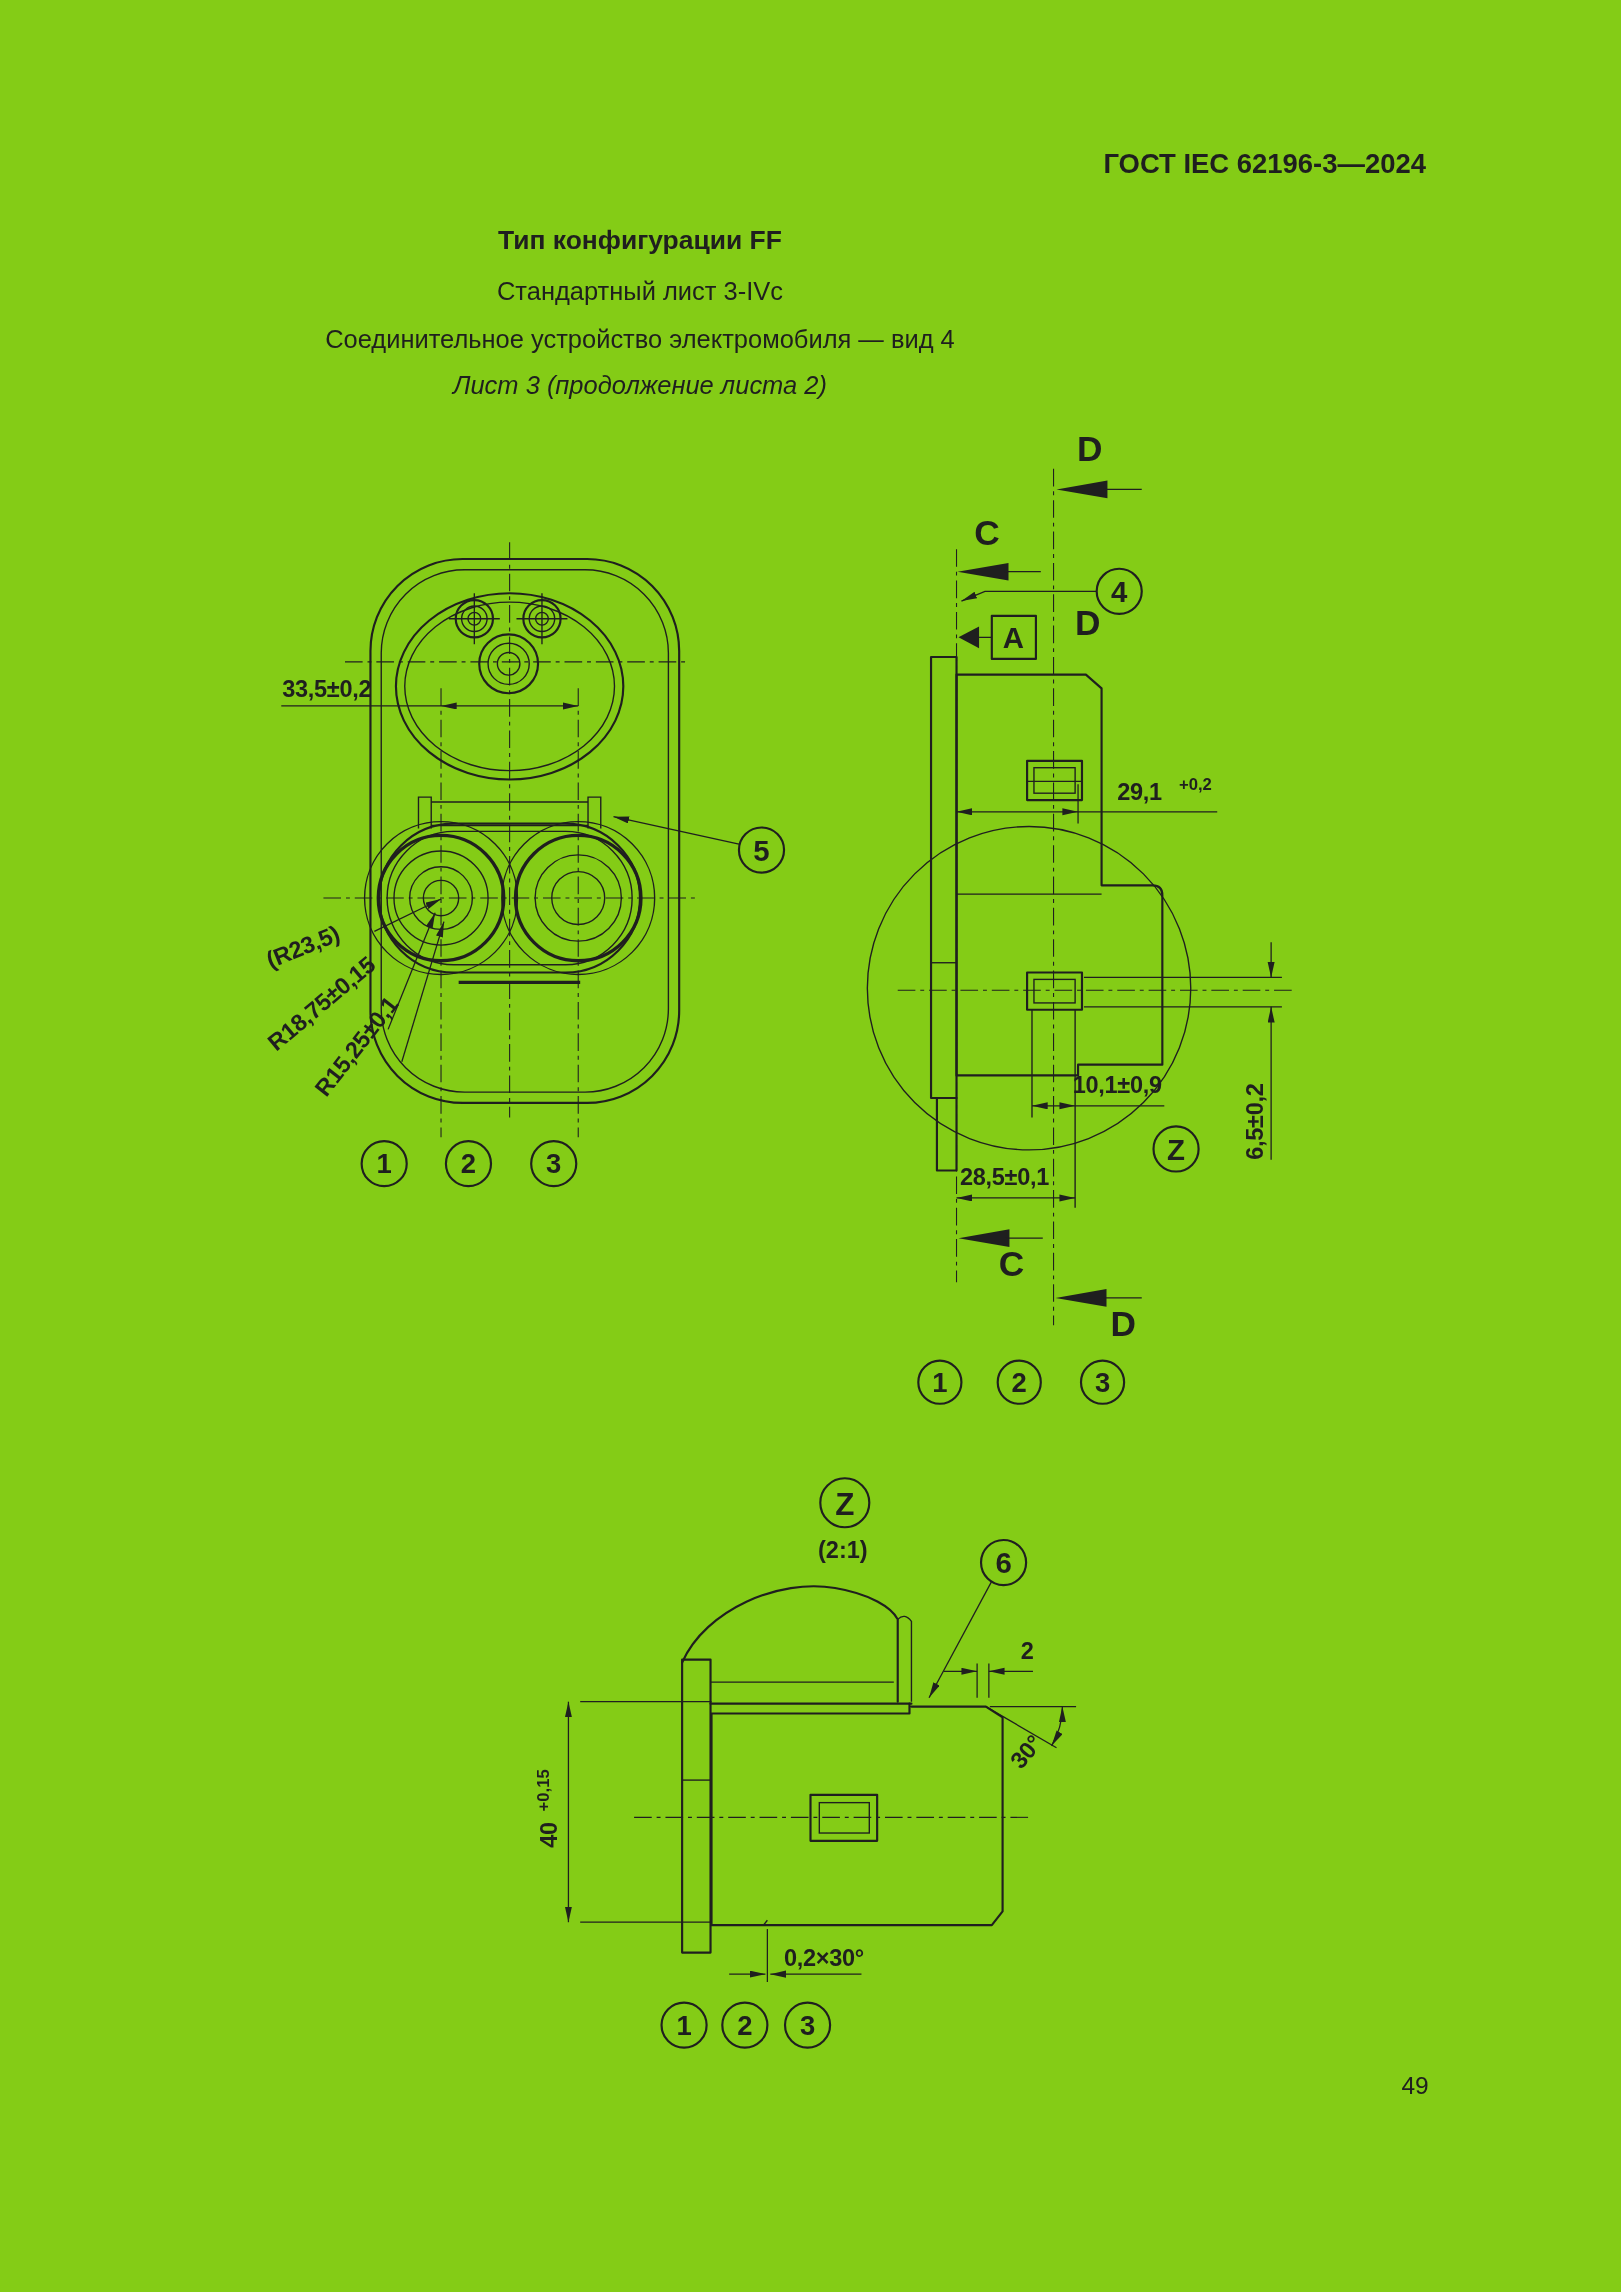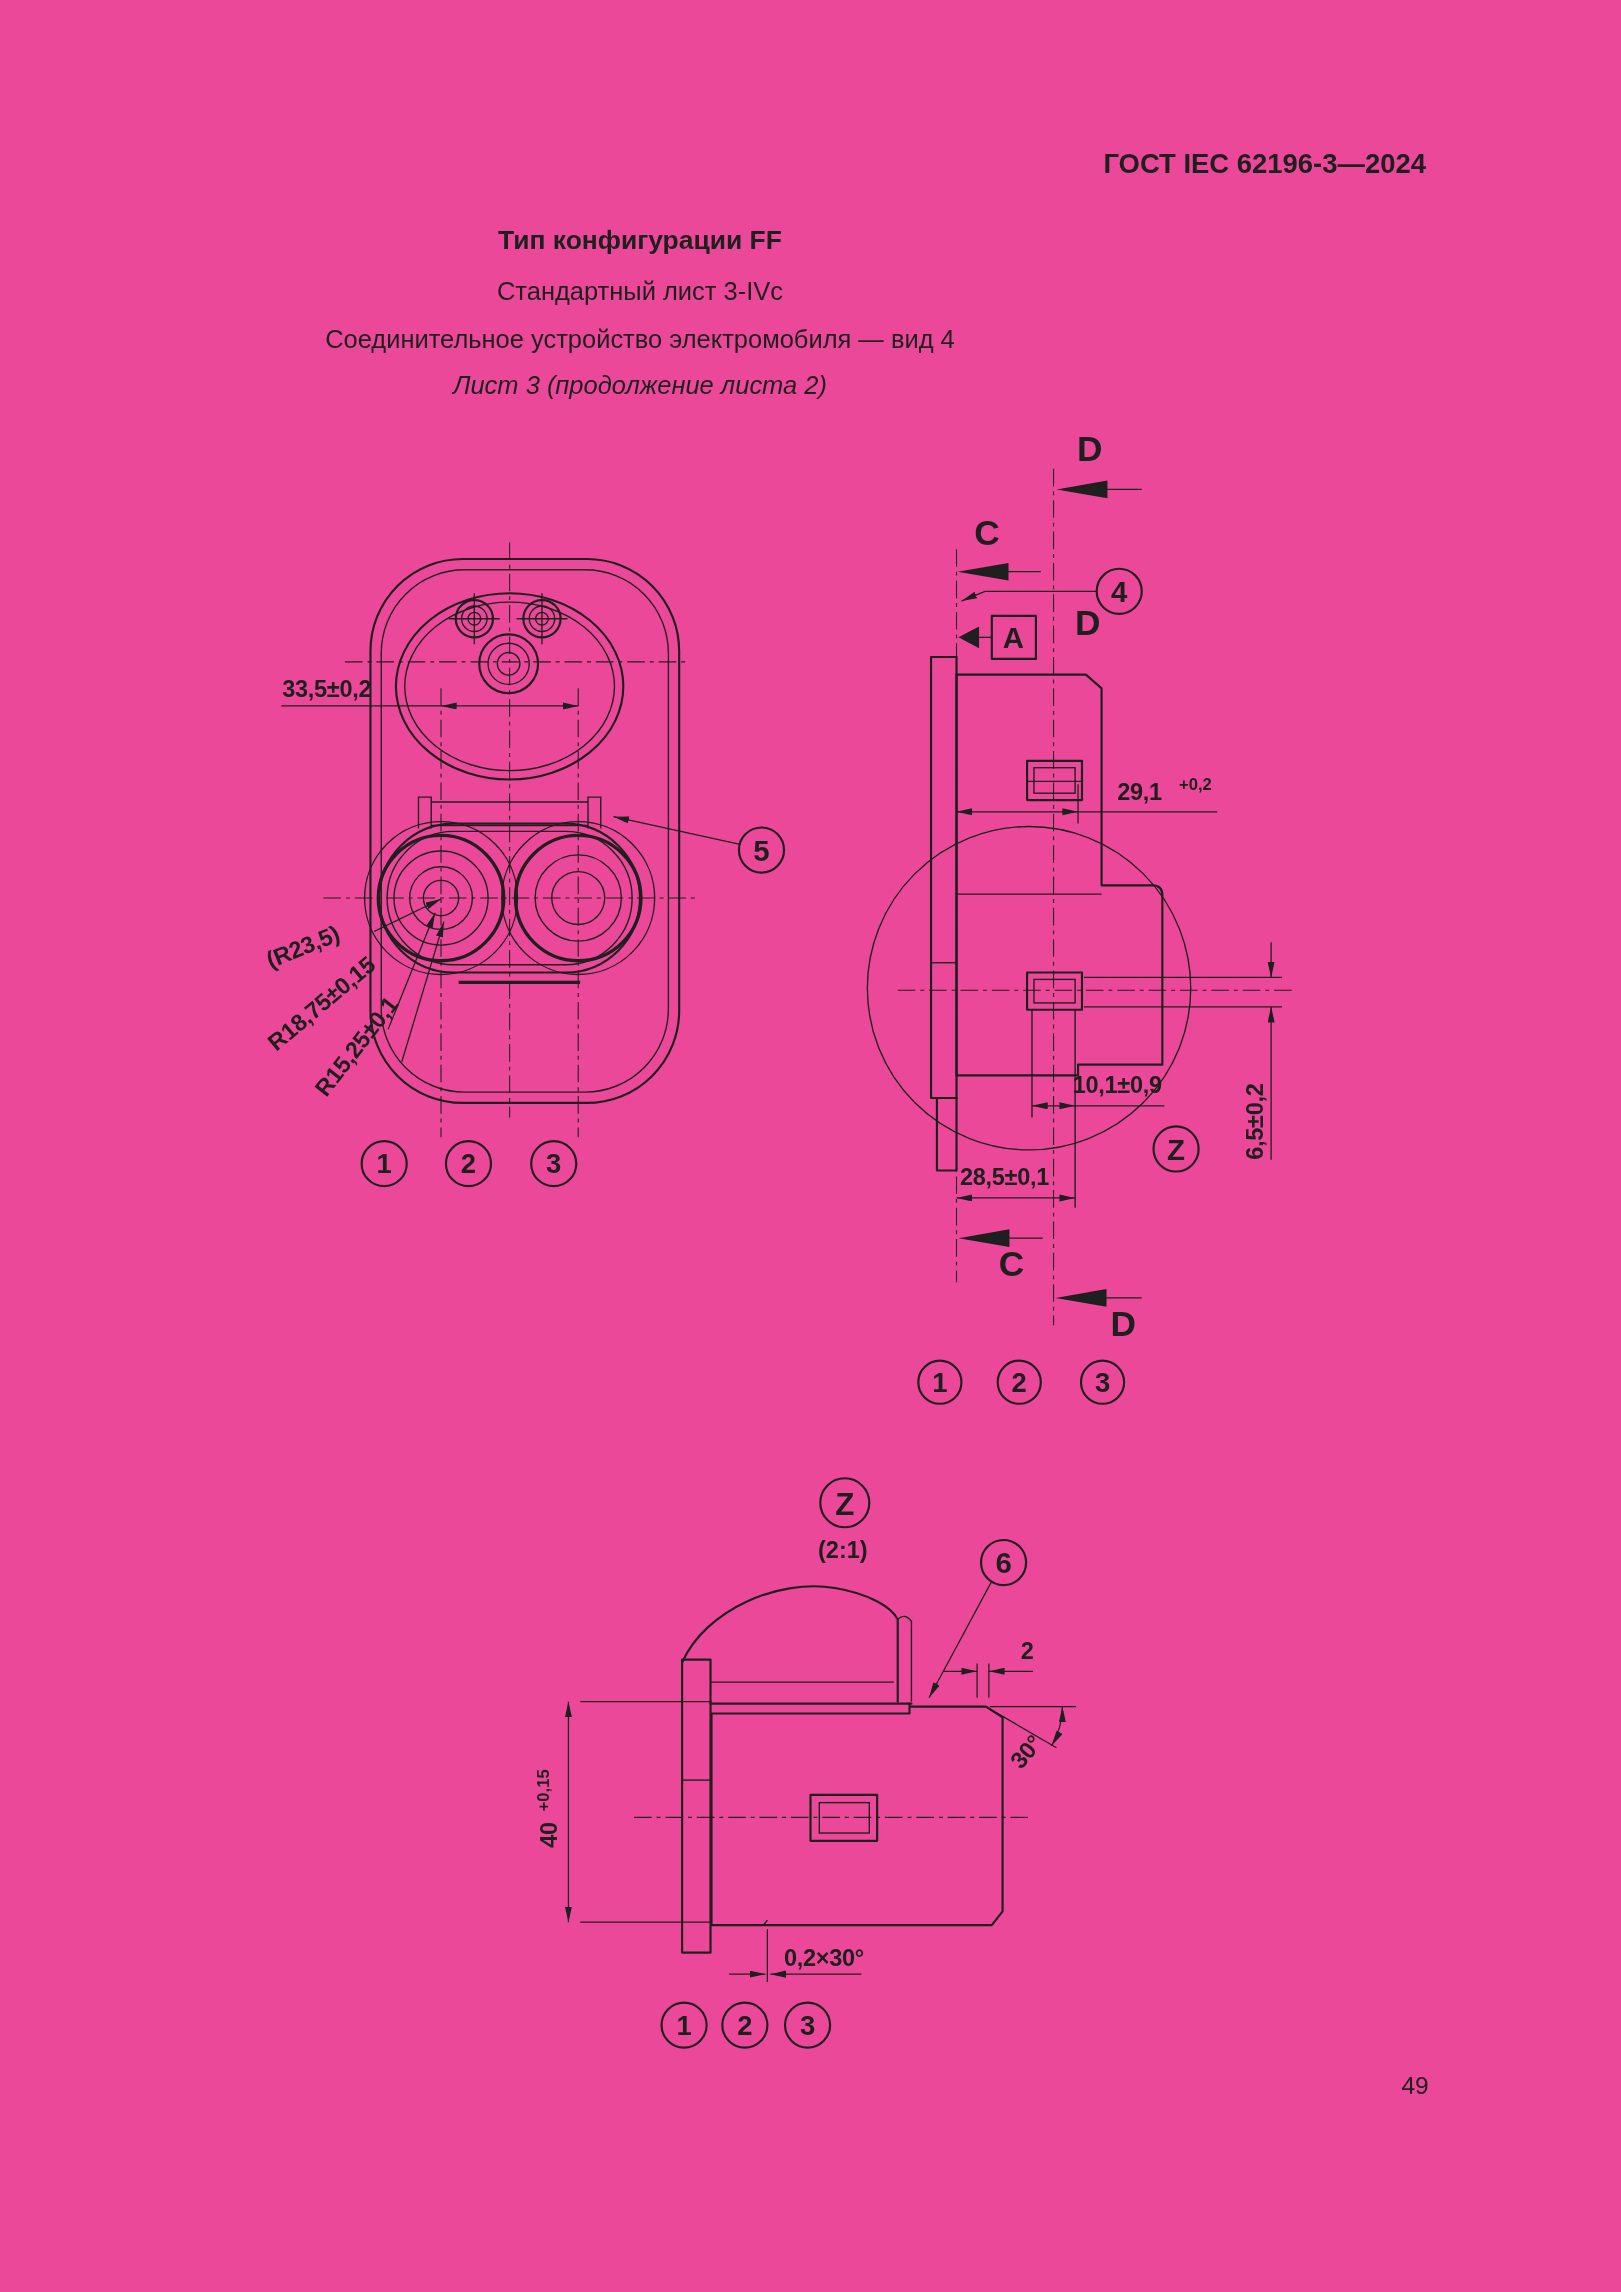--- a/index.html
+++ b/index.html
@@ -7,7 +7,7 @@
     position:relative;
     width:1621px;height:2293px;
     margin:0 auto;
-    background:#ec4899;
+    background:#84cc16;
     font-family:"Liberation Sans", sans-serif;
     overflow:hidden;
   }

